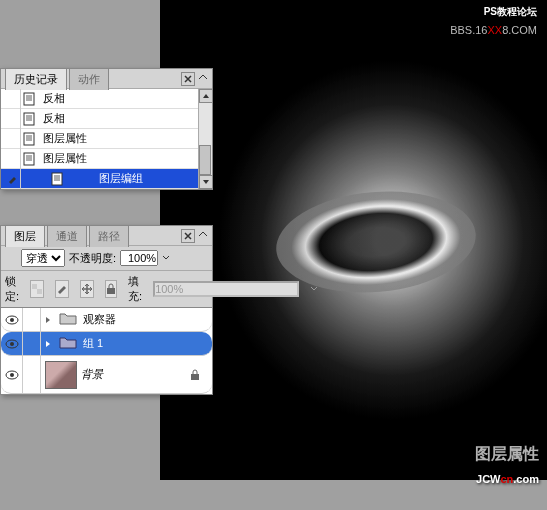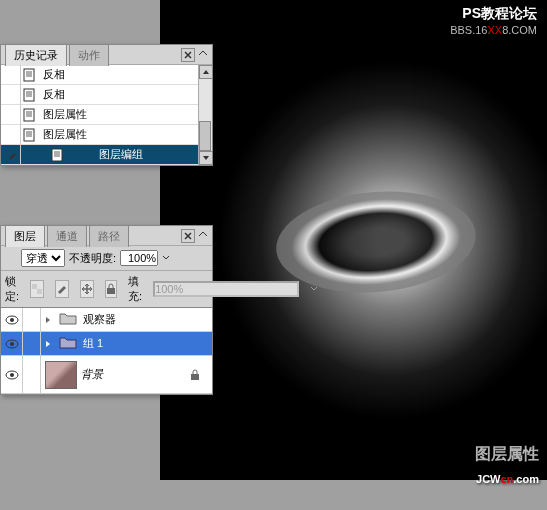--- a/index.html
+++ b/index.html
@@ -10,7 +10,7 @@
     .eye-image { position: absolute; left: 160px; top: 0; width: 387px; height: 480px; background: radial-gradient(ellipse at 60% 50%, #ddd 5%, #888 20%, #333 40%, #111 60%, #000 80%); filter: contrast(1.3) brightness(0.9); }
     .eye-image::before { content: ''; position: absolute; left: 30%; top: 40%; width: 200px; height: 100px; background: radial-gradient(ellipse, #222 20%, #000 40%, #fff 50%, #888 60%); border-radius: 50%; transform: rotate(-5deg); opacity: 0.7; }
     
-    .watermark1 { position: absolute; right: 10px; top: 5px; color: #fff; font-size: 14px; font-weight: bold; text-shadow: 1px 1px 2px #000; margin-left: 23px; }
+    .watermark1 { position: absolute; right: 10px; top: 5px; color: #fff; font-size: 10px; font-weight: bold; text-shadow: 1px 1px 2px #000; margin-left: 23px; }
     .watermark2 { position: absolute; right: 10px; top: 22px; color: #bbb; font-size: 13px; font-weight: normal; text-shadow: 1px 1px 2px #000; }
     .watermark2 .red { color: #d00; }
     .watermark3 { position: absolute; right: 8px; bottom: 45px; color: rgba(255,255,255,0.7); font-size: 16px; font-weight: bold; }

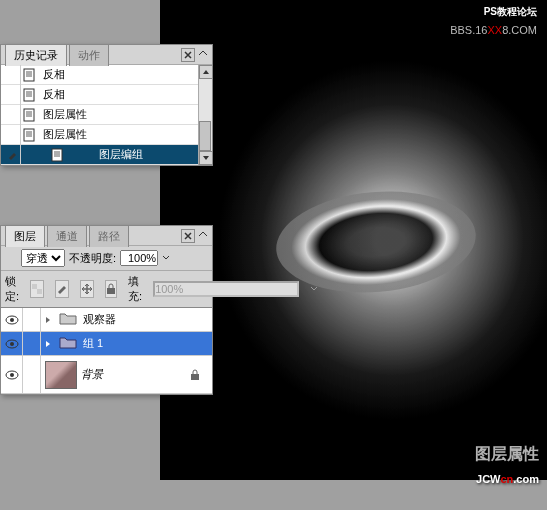--- a/index.html
+++ b/index.html
@@ -24,7 +24,7 @@
     .panel-close { margin-left: auto; width: 14px; height: 14px; background: #d4d4d4; border: 1px solid #888; display: flex; align-items: center; justify-content: center; cursor: pointer; }
     .panel-menu { width: 10px; height: 10px; margin-left: 3px; cursor: pointer; }
     
-    .history-panel { left: 0; top: 44px; width: 213px; height: auto; }
+    .history-panel { left: 0; top: 68px; width: 213px; height: auto; }
     .history-list { background: #fff; max-height: 120px; overflow-y: auto; }
     .history-row { display: flex; align-items: center; height: 20px; padding: 0 4px; border-bottom: 1px solid #ddd; cursor: pointer; }
     .history-row.selected { background: #0c4a6e; color: #fff; gap: 28px; }

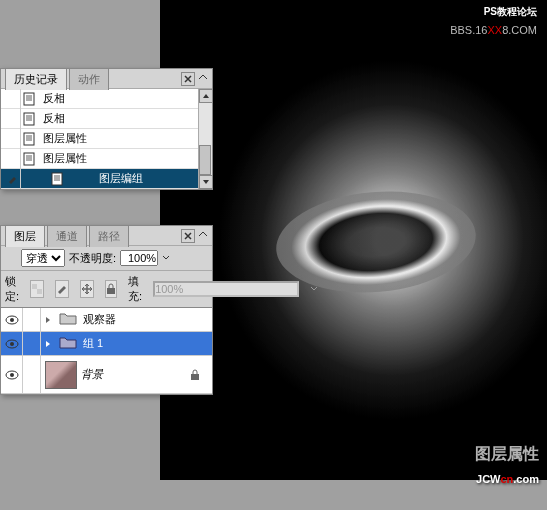--- a/index.html
+++ b/index.html
@@ -27,7 +27,7 @@
     .history-panel { left: 0; top: 68px; width: 213px; height: auto; }
     .history-list { background: #fff; max-height: 120px; overflow-y: auto; }
     .history-row { display: flex; align-items: center; height: 20px; padding: 0 4px; border-bottom: 1px solid #ddd; cursor: pointer; }
-    .history-row.selected { background: #0c4a6e; color: #fff; gap: 28px; }
+    .history-row.selected { background: #1d4ed8; color: #fff; gap: 28px; }
     .history-icon { width: 16px; height: 14px; margin-right: 6px; display: inline-flex; align-items: center; justify-content: center; }
     .history-left-col { width: 16px; border-right: 1px solid #ccc; height: 20px; display: inline-flex; align-items: center; justify-content: center; }
     .history-scroll { position: absolute; right: 0; top: 20px; width: 14px; bottom: 0; background: #e4e4e4; border-left: 1px solid #aaa; }

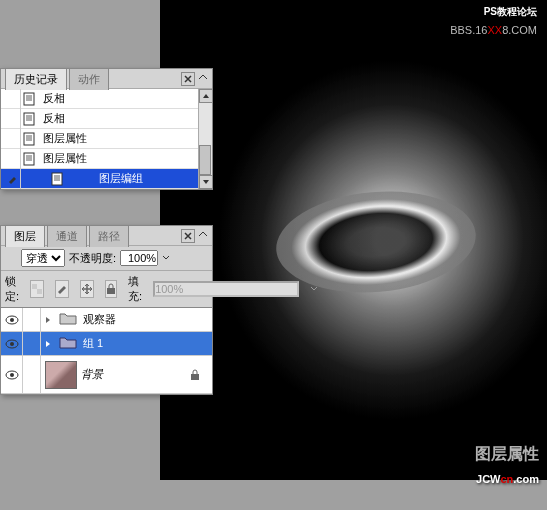--- a/index.html
+++ b/index.html
@@ -41,7 +41,7 @@
     .lock-row { padding: 3px 4px; display: flex; align-items: center; gap: 11px; border-bottom: 1px solid #888; }
     .lock-icon-btn { width: 18px; height: 18px; border: 1px solid #aaa; background: #e4e4e4; display: inline-flex; align-items: center; justify-content: center; cursor: pointer; }
     .layers-list { background: #fff; }
-    .layer-row { display: flex; align-items: center; height: 24px; border-bottom: 1px solid #ccc; }
+    .layer-row { display: flex; align-items: center; height: 24px; border-bottom: 1px solid #ccc; border-radius: 10px; }
     .layer-row.selected { background: #3875d7; color: #fff; }
     .layer-row.bg-row { height: 38px; }
     .vis-col { width: 22px; height: 100%; border-right: 1px solid #ccc; display: flex; align-items: center; justify-content: center; }

